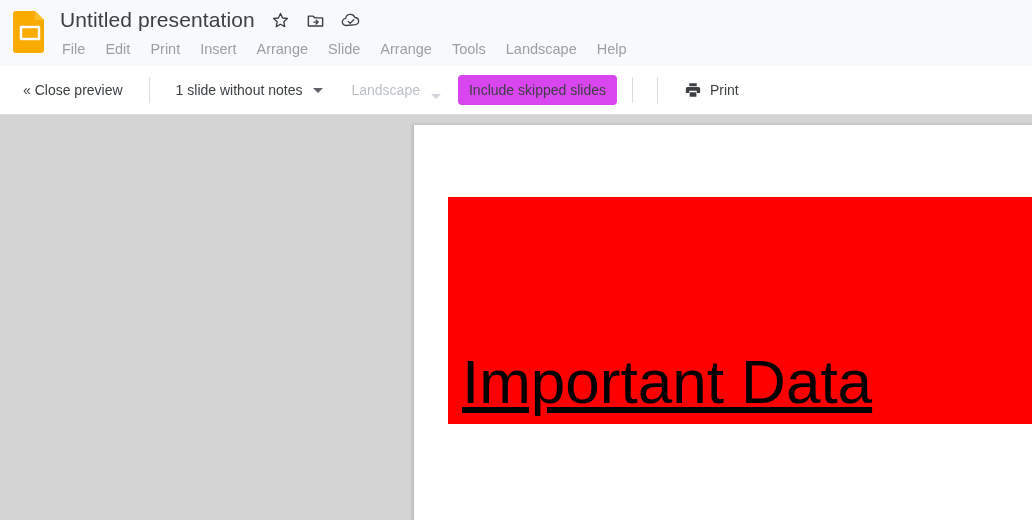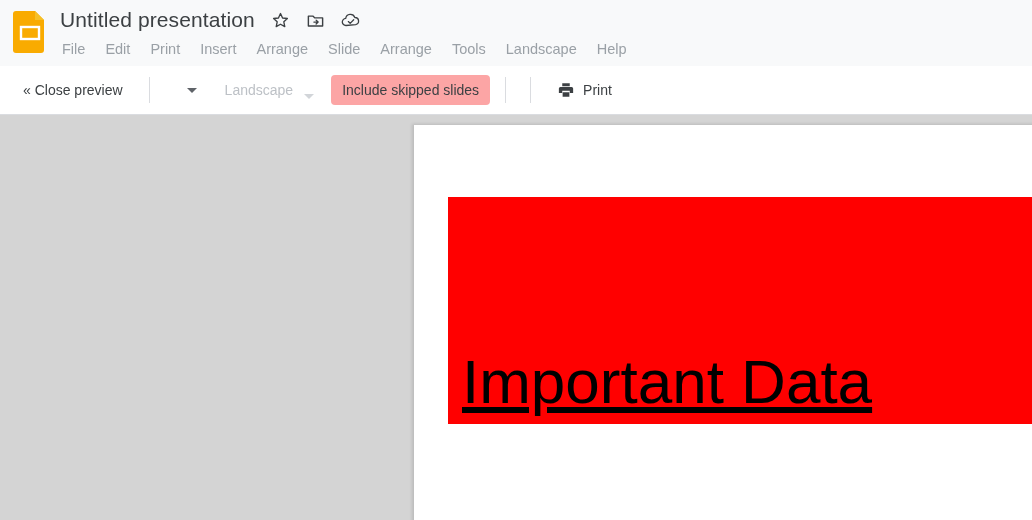--- a/index.html
+++ b/index.html
@@ -236,6 +236,7 @@
     <span class="tb-sep"></span>
 
     <button class="tb-btn">
+      <span>1 slide without notes</span>
       <span class="caret"></span>
     </button>
 

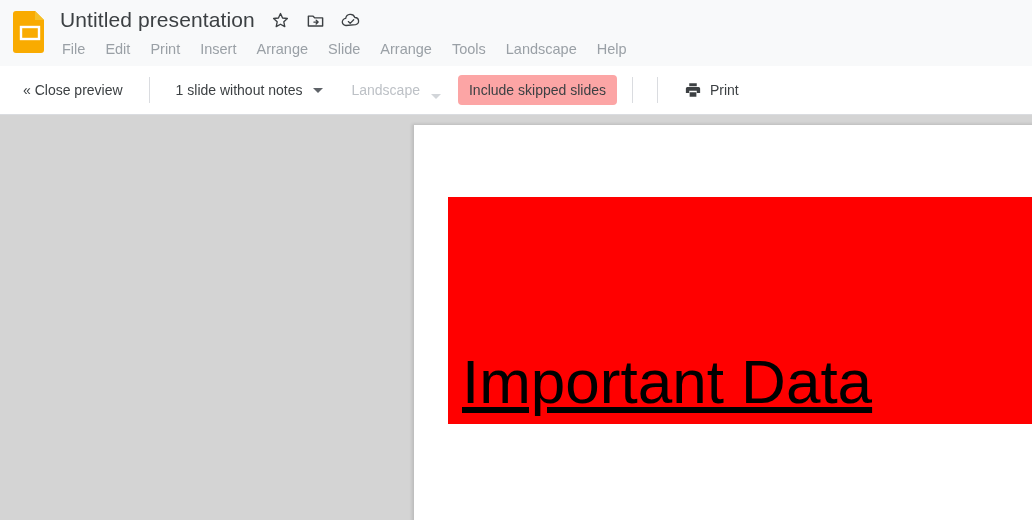--- a/index.html
+++ b/index.html
@@ -115,7 +115,7 @@
     font-family: inherit;
   }
   .tb-btn.disabled { color: #bdc1c6; cursor: default; align-items: flex-end; }
-  .tb-btn.highlight { background: #fca5a5; color: #3c4043; }
+  .tb-btn.highlight { background: #d946ef; color: #3c4043; }
   .tb-sep {
     width: 1px;
     height: 26px;

